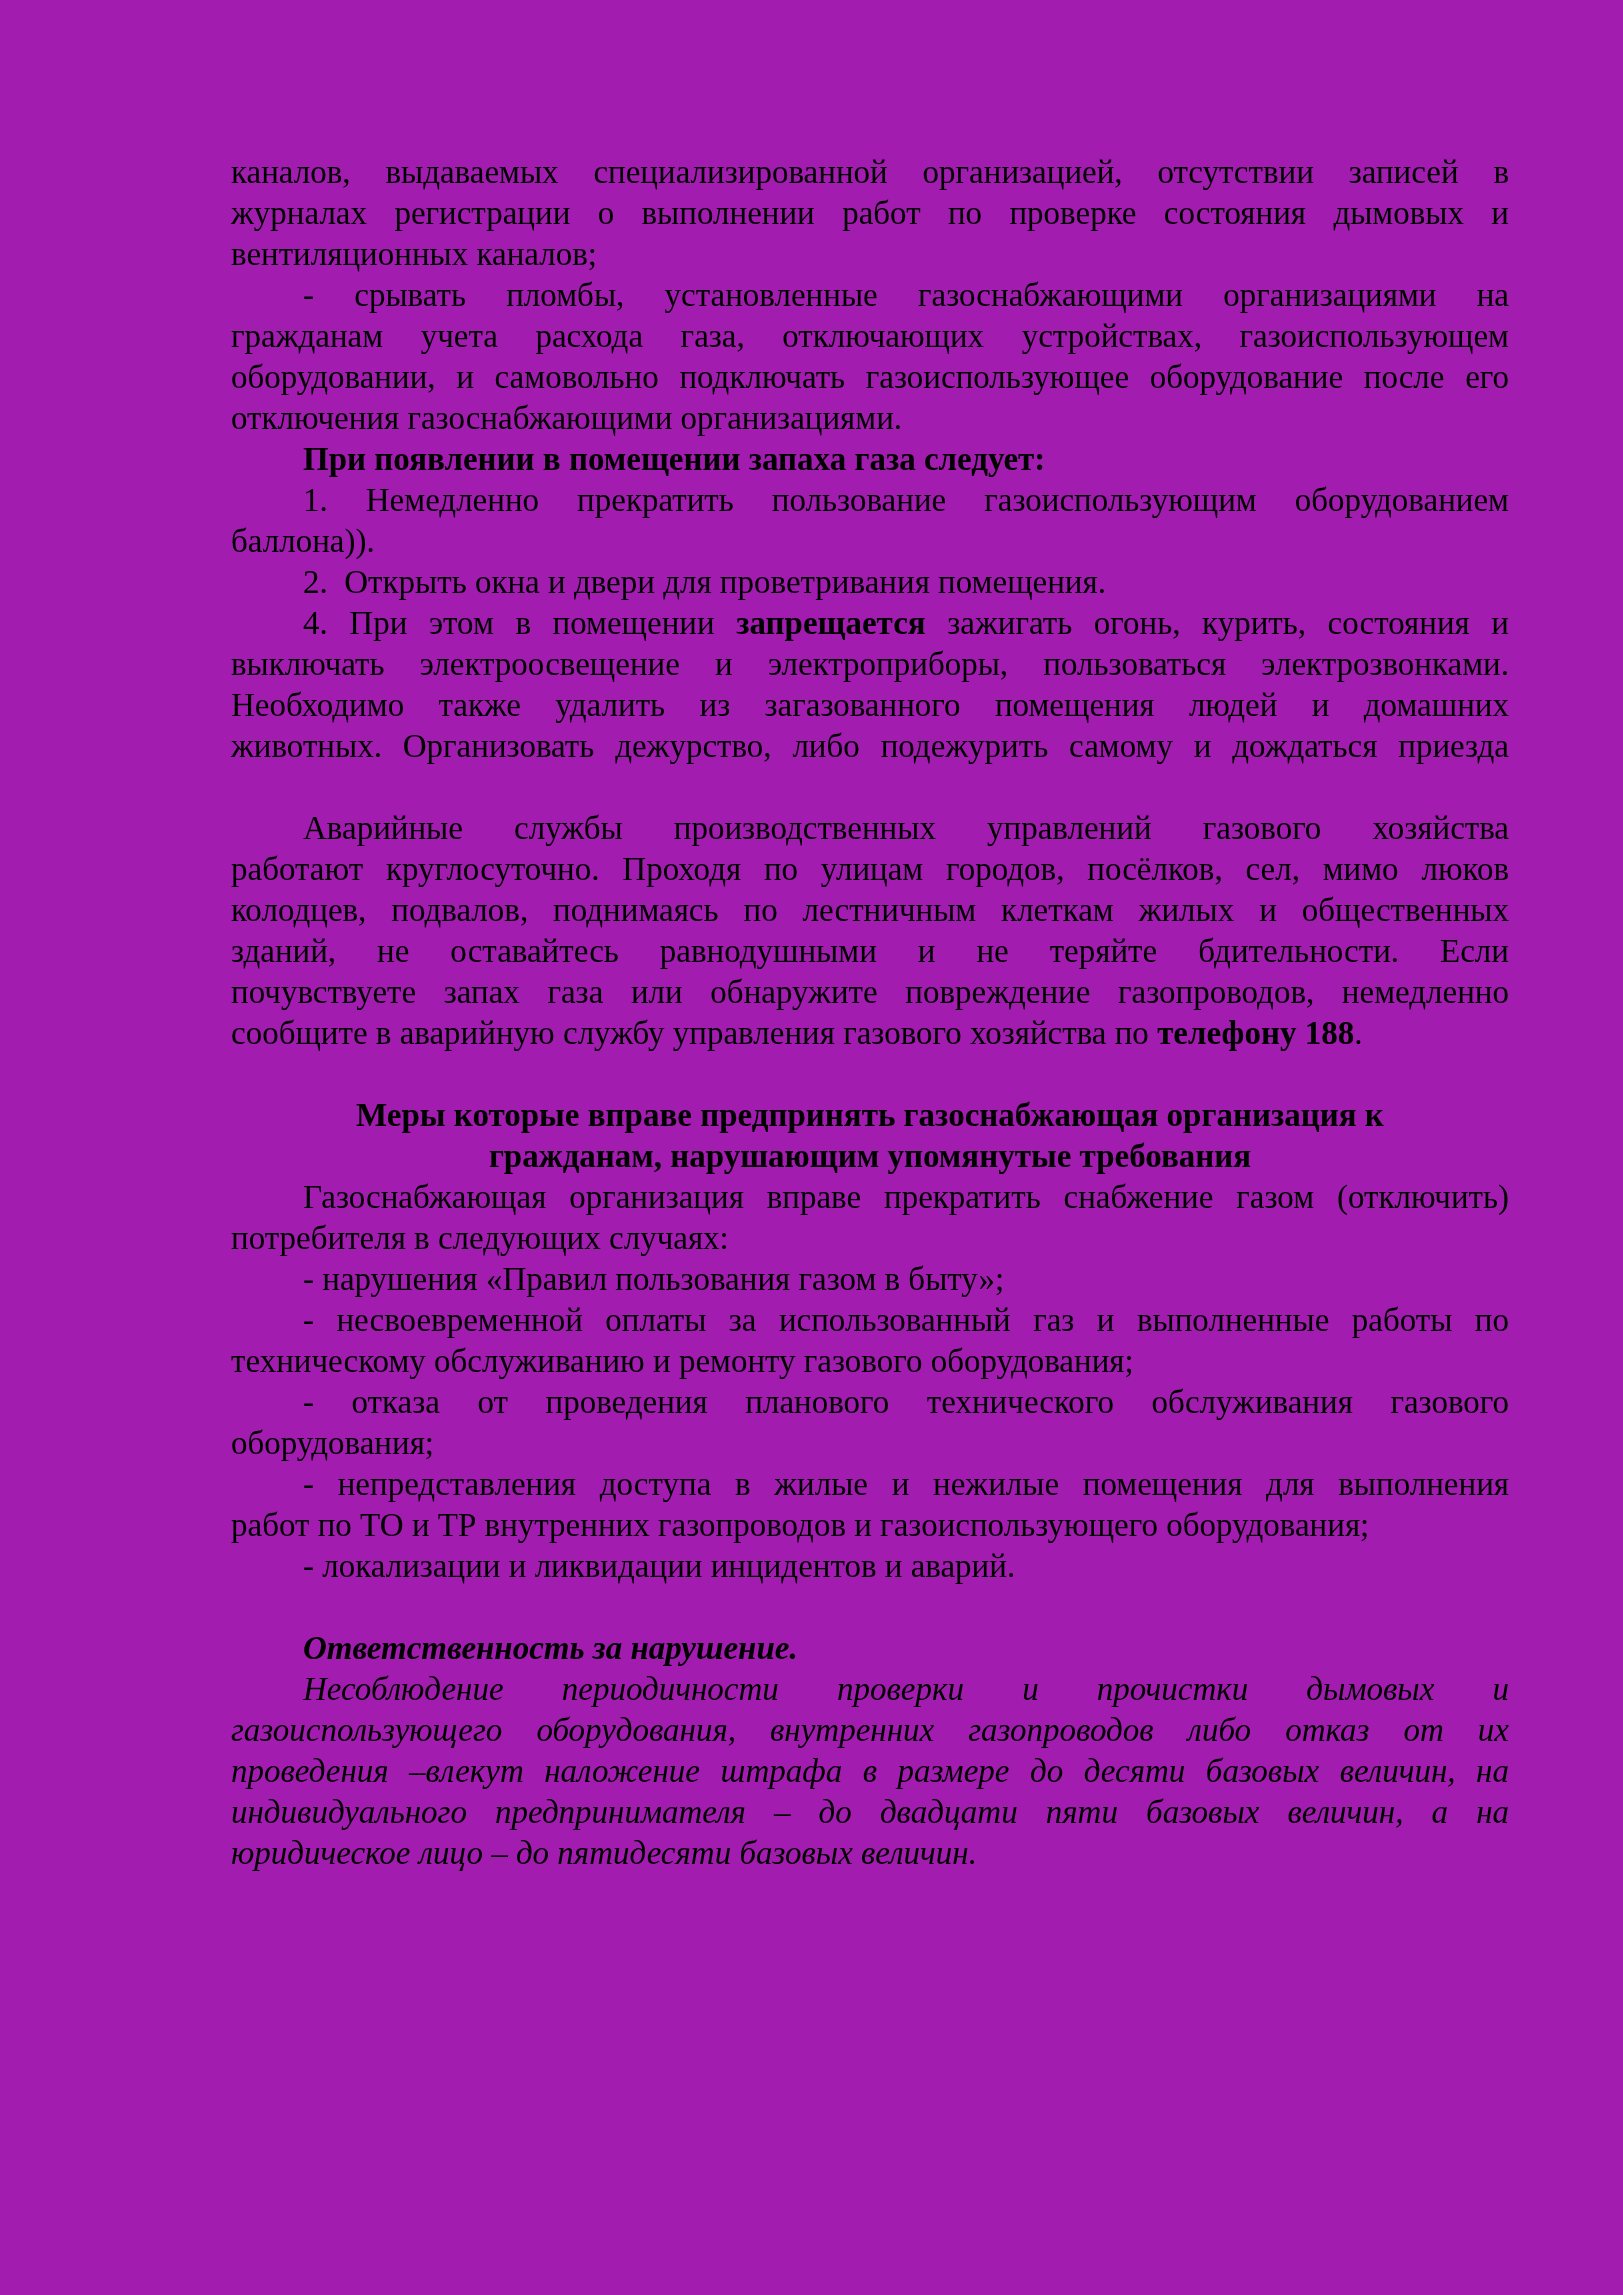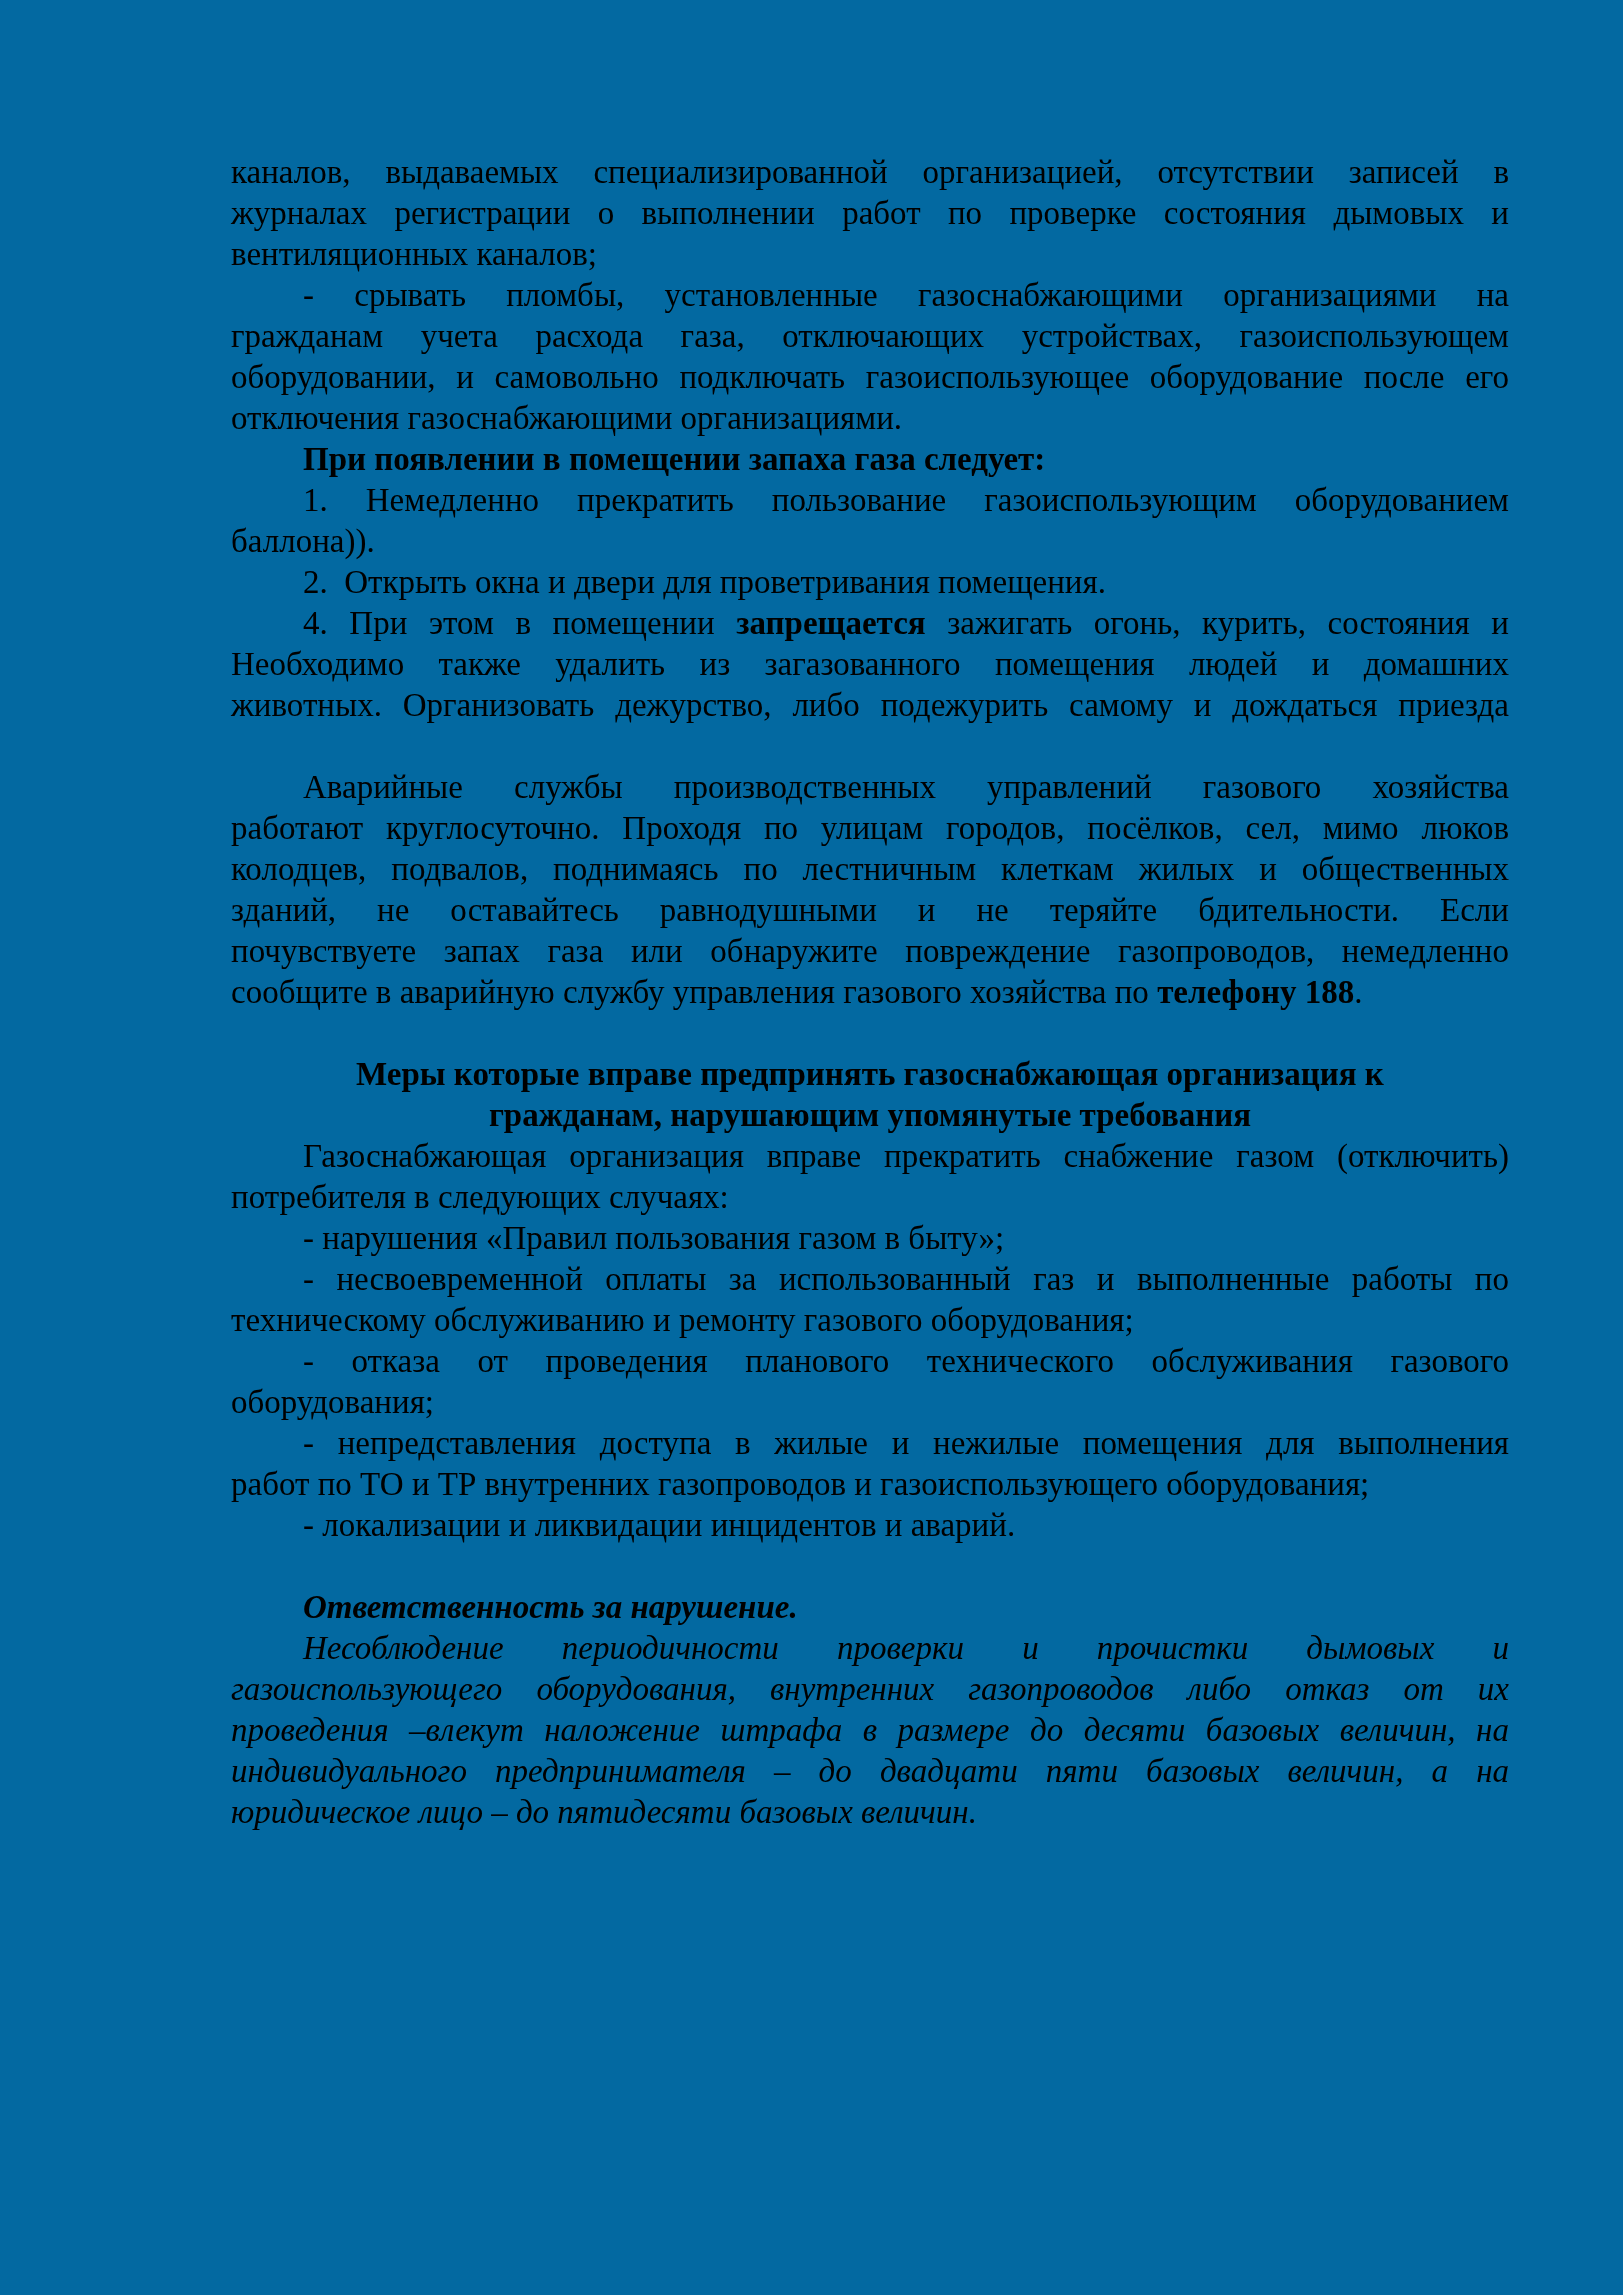--- a/index.html
+++ b/index.html
@@ -11,7 +11,7 @@
     position: relative;
     width: 1624px;
     height: 2295px;
-    background: #0369a1;
+    background: #a21caf;
     color: #000000;
     box-sizing: border-box;
     padding: 152px 115px 0 231px;

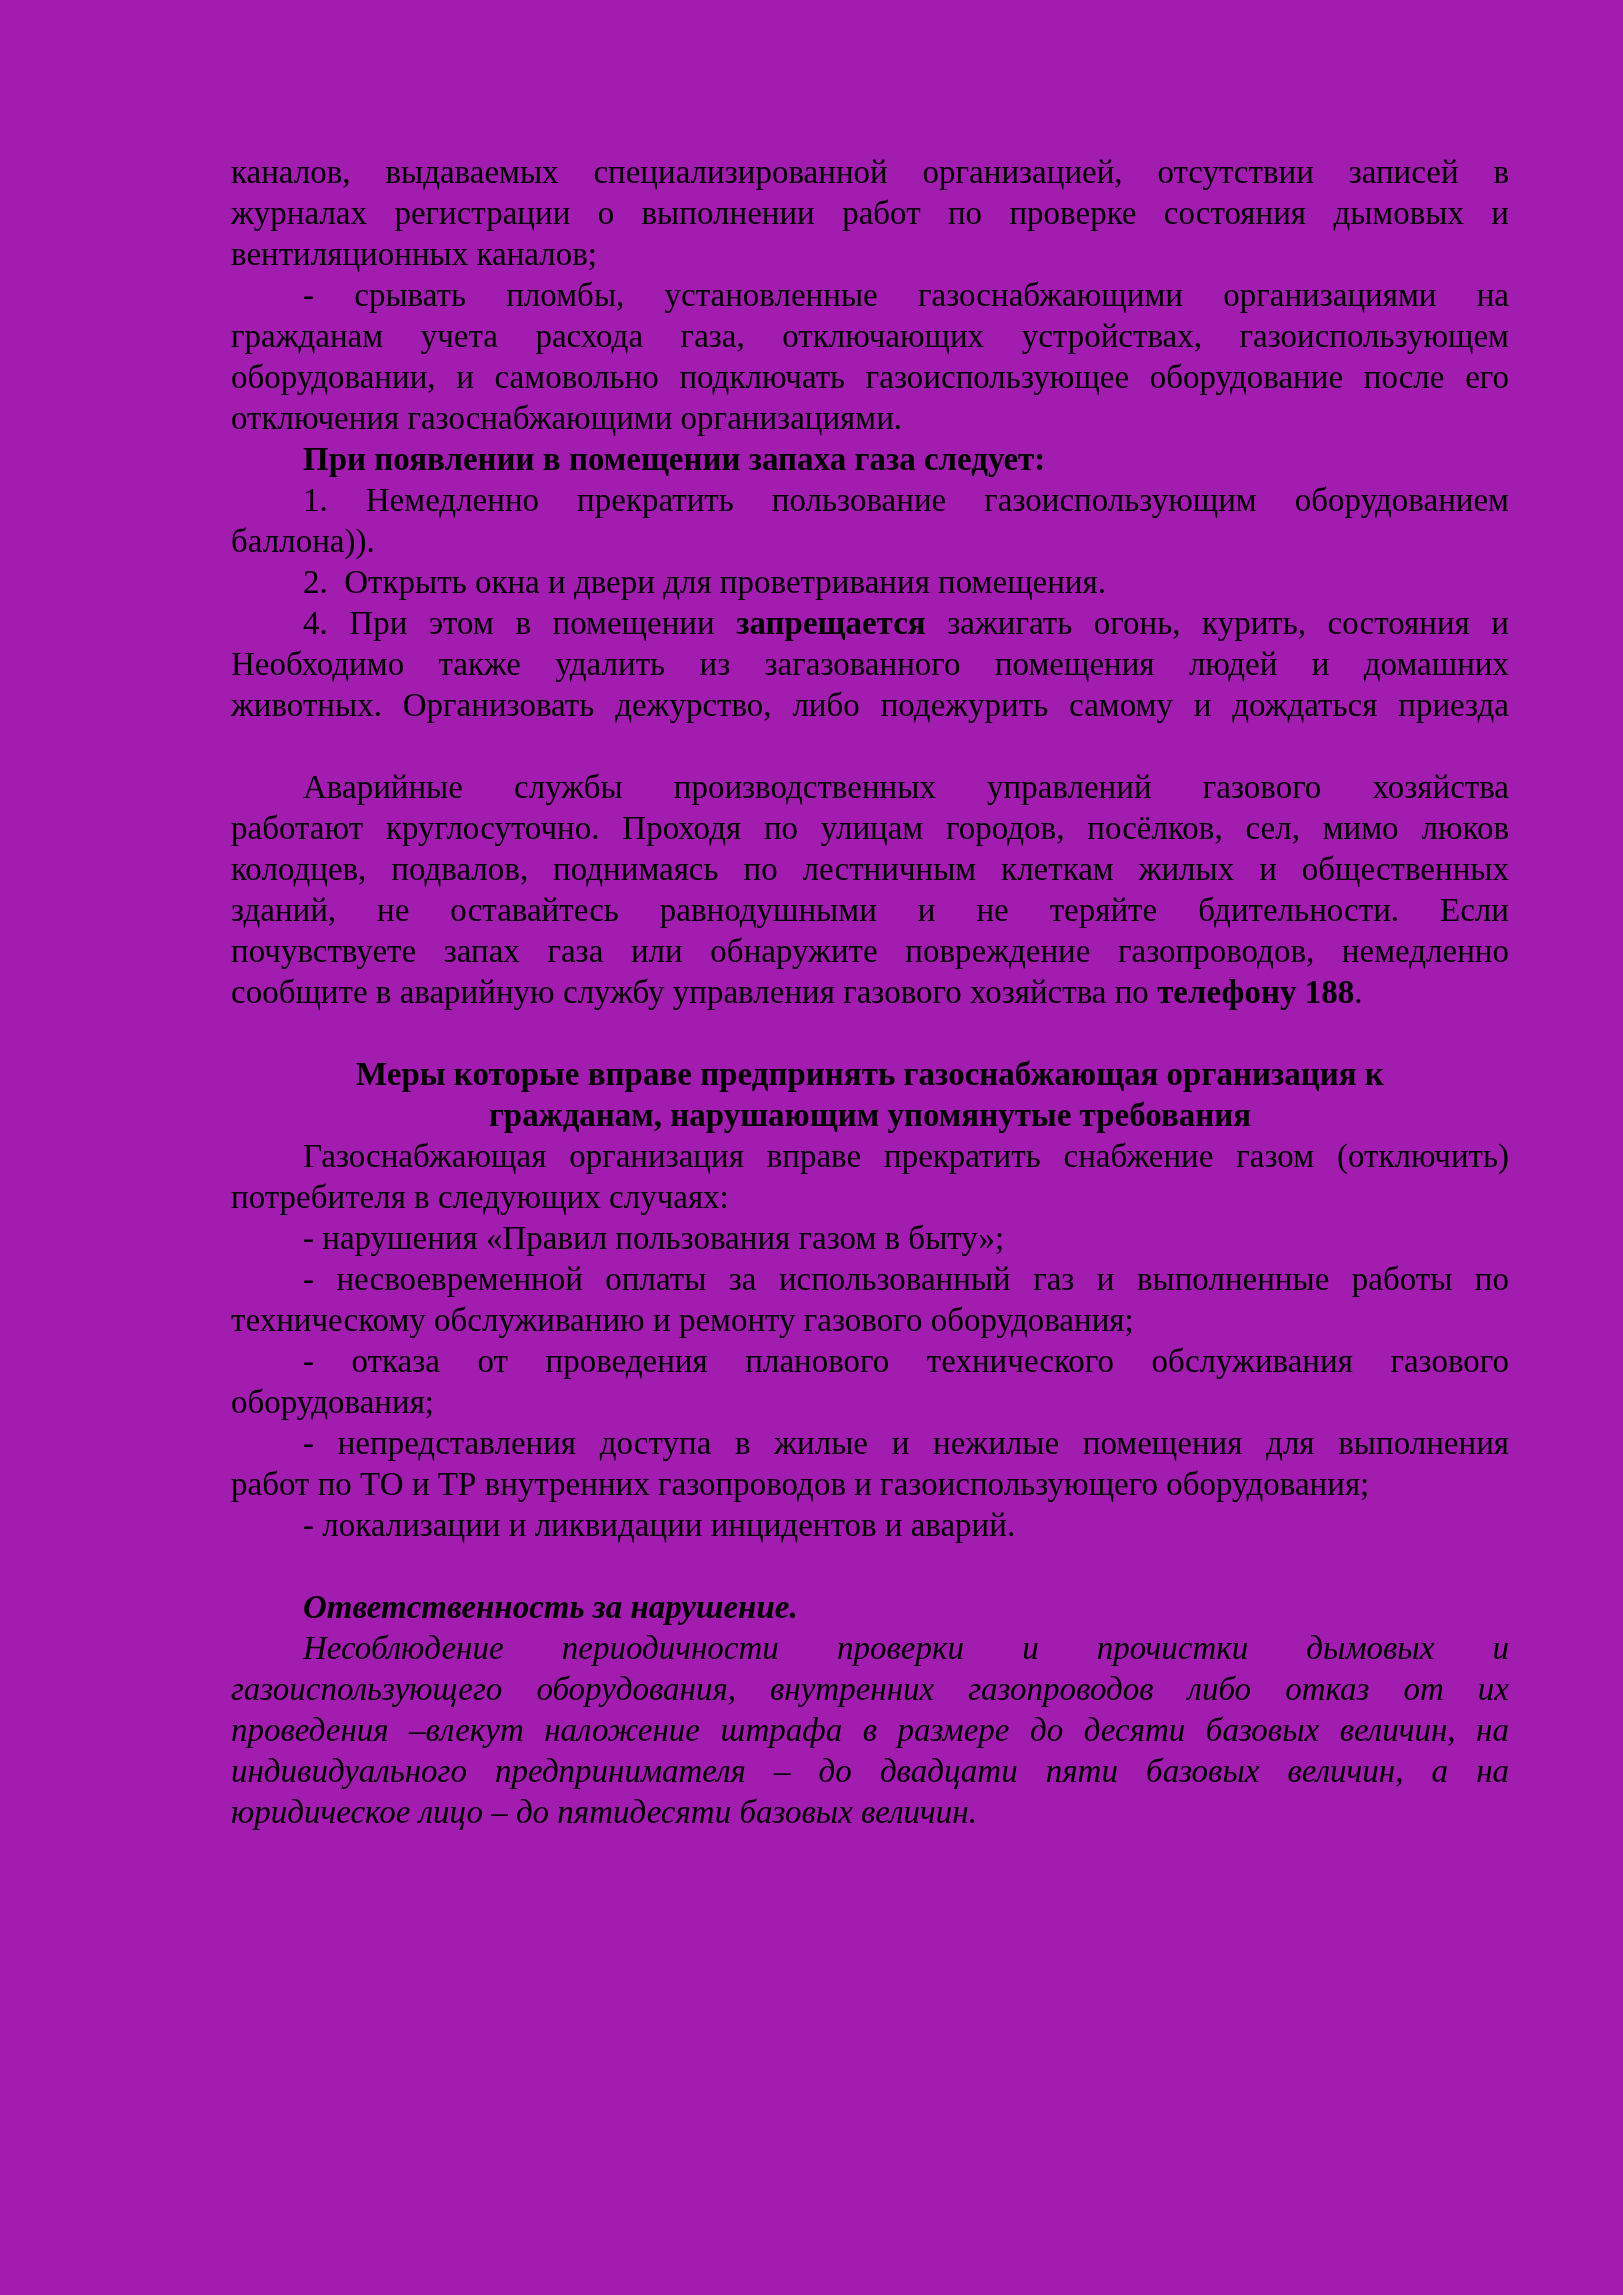--- a/index.html
+++ b/index.html
@@ -63,6 +63,7 @@
       </div>
       <div class="paragraph">
         <div class="line indent"><span class="seg">4. При этом в помещении </span><span class="seg bold">запрещается</span><span class="seg"> зажигать огонь, курить, состояния и</span></div>
+        <div class="line"><span class="seg">выключать электроосвещение и электроприборы, пользоваться электрозвонками.</span></div>
         <div class="line"><span class="seg">Необходимо также удалить из загазованного помещения людей и домашних</span></div>
         <div class="line"><span class="seg">животных. Организовать дежурство, либо подежурить самому и дождаться приезда</span></div>
       </div>

